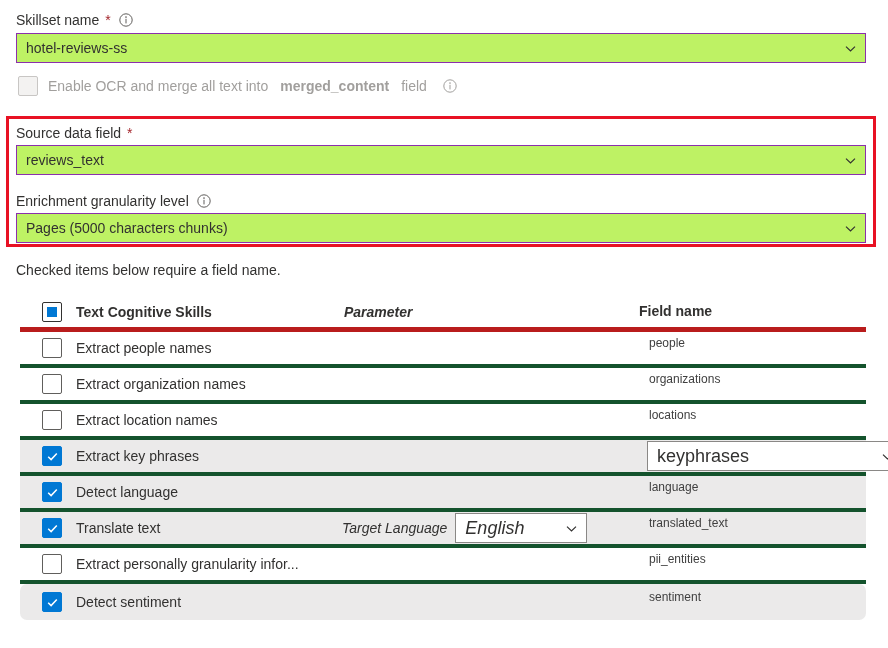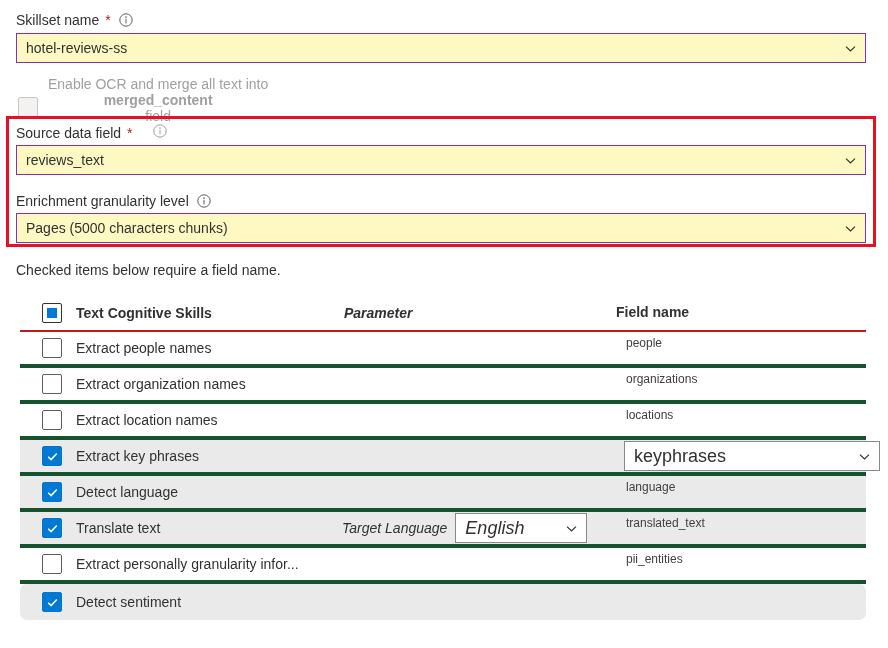--- a/index.html
+++ b/index.html
@@ -39,7 +39,7 @@
     height: 30px;
     border: 1px solid #8a2be2;
     border-color: #8b2fad;
-    background: #fef9c3;
+    background: #bef264;
     display: flex;
     align-items: center;
     padding: 0 30px 0 9px;

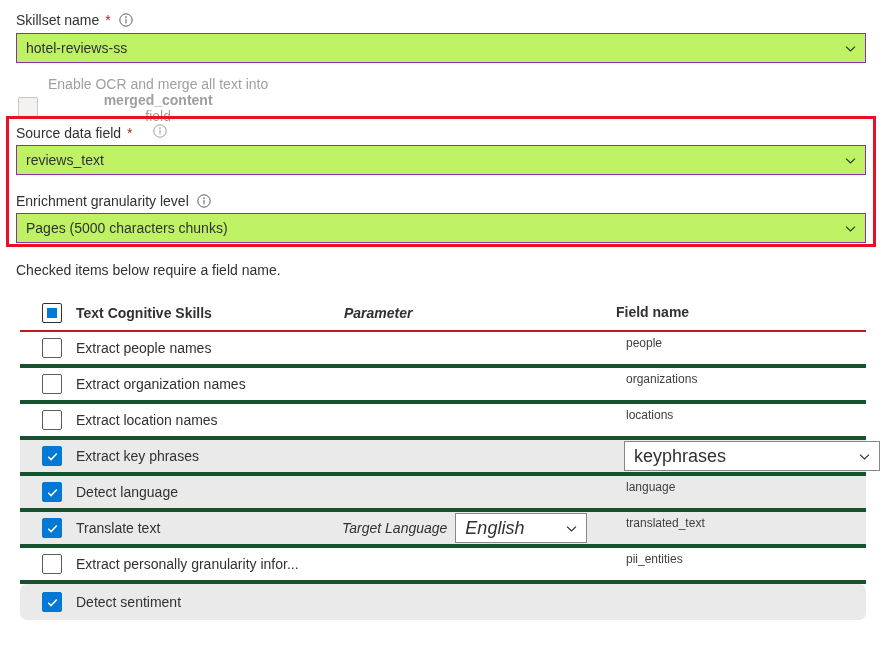--- a/index.html
+++ b/index.html
@@ -74,9 +74,8 @@
     color: #a19f9d;
     display: flex;
     align-items: center;
-    gap: 0px;
+    gap: 12px;
     white-space: nowrap;
-    flex-direction: column;
   }
   .ocr-label b { font-weight: bold; color: #a19f9d; }
 

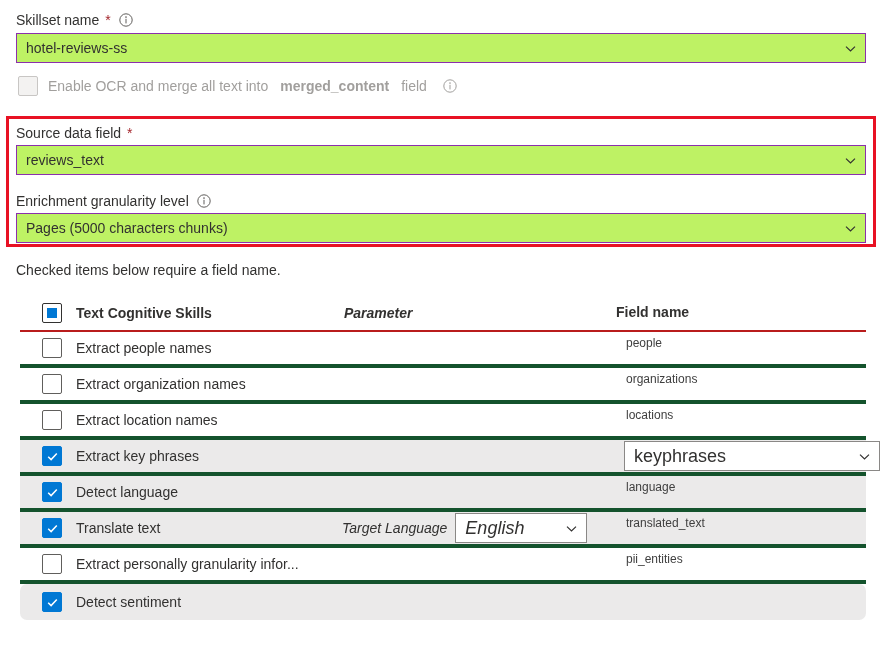--- a/index.html
+++ b/index.html
@@ -107,7 +107,7 @@
     border-bottom: 4px solid #14532d;
   }
   .trow.shaded { background: #ebeaea; }
-  .trow.header { border-bottom: 2px solid #b91c1c; background: #ffffff; }
+  .trow.header { border-bottom: 5px solid #b91c1c; background: #ffffff; }
   .trow.last { border-bottom: none; border-radius: 7px; }
 
   .c-check { width: 56px; flex: 0 0 56px; display:flex; align-items:center; justify-content:flex-start; padding-left: 22px;}

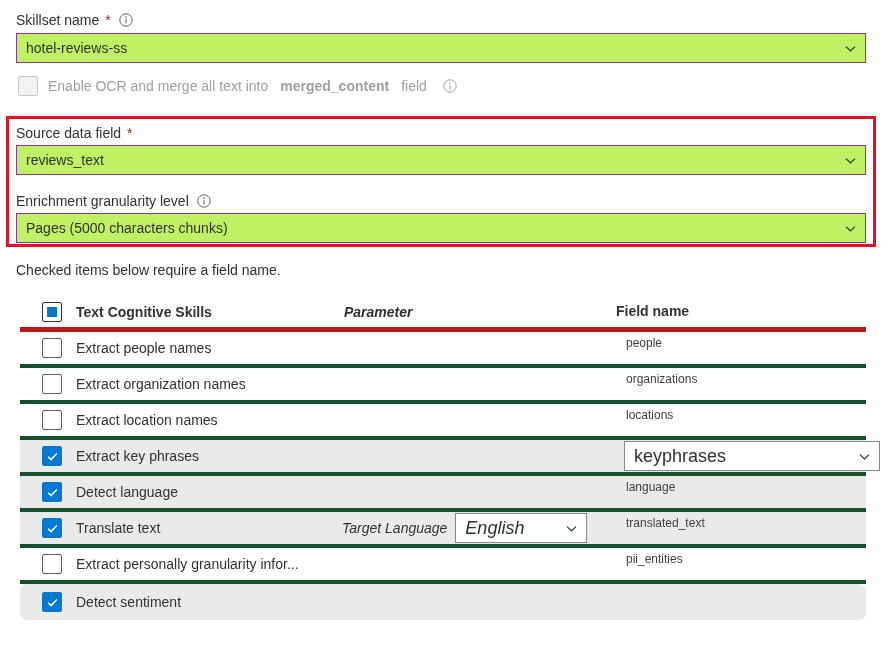--- a/index.html
+++ b/index.html
@@ -113,7 +113,7 @@
   .c-check { width: 56px; flex: 0 0 56px; display:flex; align-items:center; justify-content:flex-start; padding-left: 22px;}
   .c-skill { width: 266px; flex: 0 0 266px; font-size: 14px; color: #323130; }
   .c-param { width: 274px; flex: 0 0 274px; font-size: 14px; color: #323130; display:flex; align-items:center; gap:8px;font-style:italic;}
-  .c-field { flex: 1 1 auto; font-size: 14px; color: #323130; position: relative; height: 36px;}
+  .c-field { flex: 1 1 auto; font-size: 14px; color: #323130; position: relative; height: 36px; margin-left: 23px;}
 
   .trow.header .c-skill,
   .trow.header .c-param,

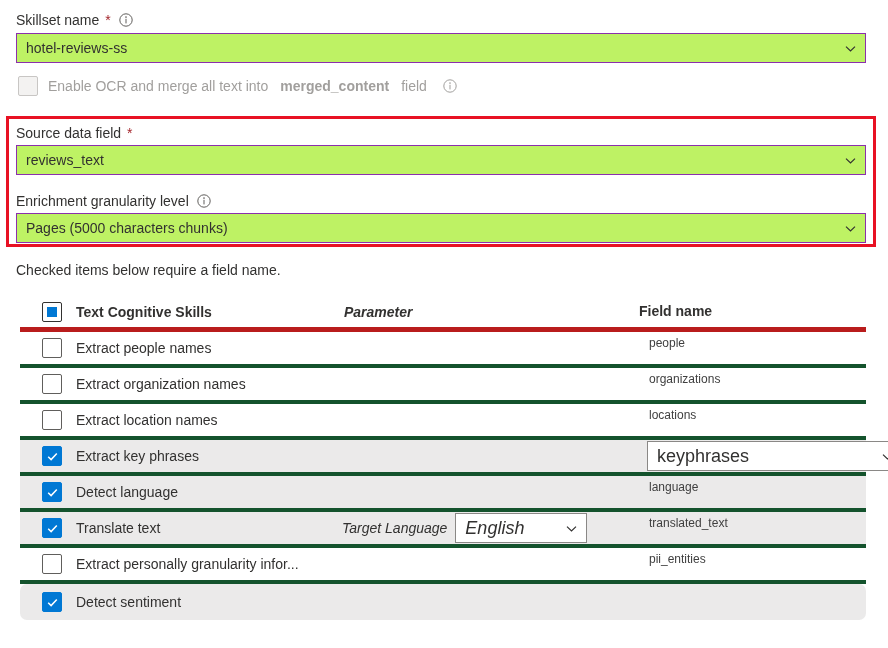--- a/index.html
+++ b/index.html
@@ -386,6 +386,9 @@
       </div>
       <div class="c-skill">Detect sentiment</div>
       <div class="c-param"></div>
+      <div class="c-field">
+        <span class="fname">sentiment</span>
+      </div>
     </div>
 
   </div>

